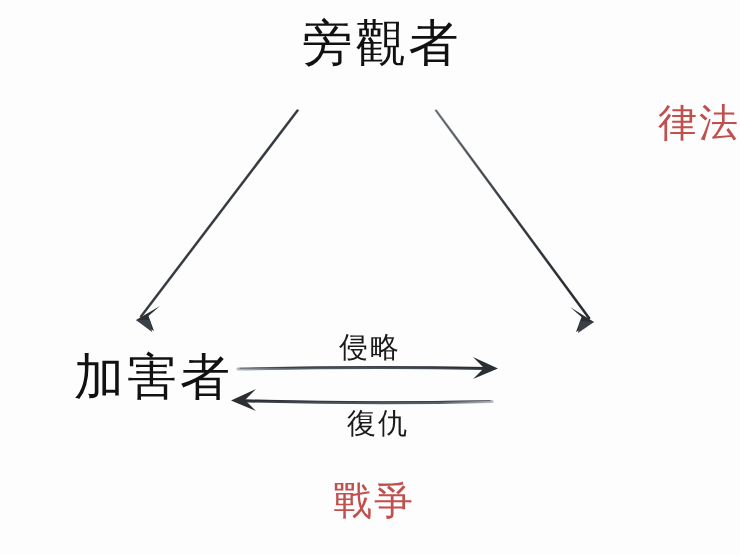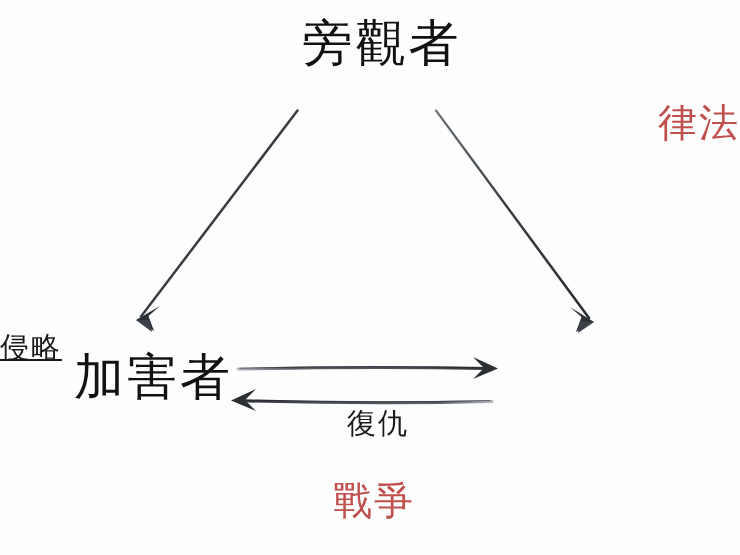--- a/index.html
+++ b/index.html
@@ -83,7 +83,7 @@
   #label-aggression {
     left: 0; right: 0;
     top: 333px;
-    text-decoration: underline;
+    text-align: center;
   }
   #label-revenge {
     left: 0; right: 0;

